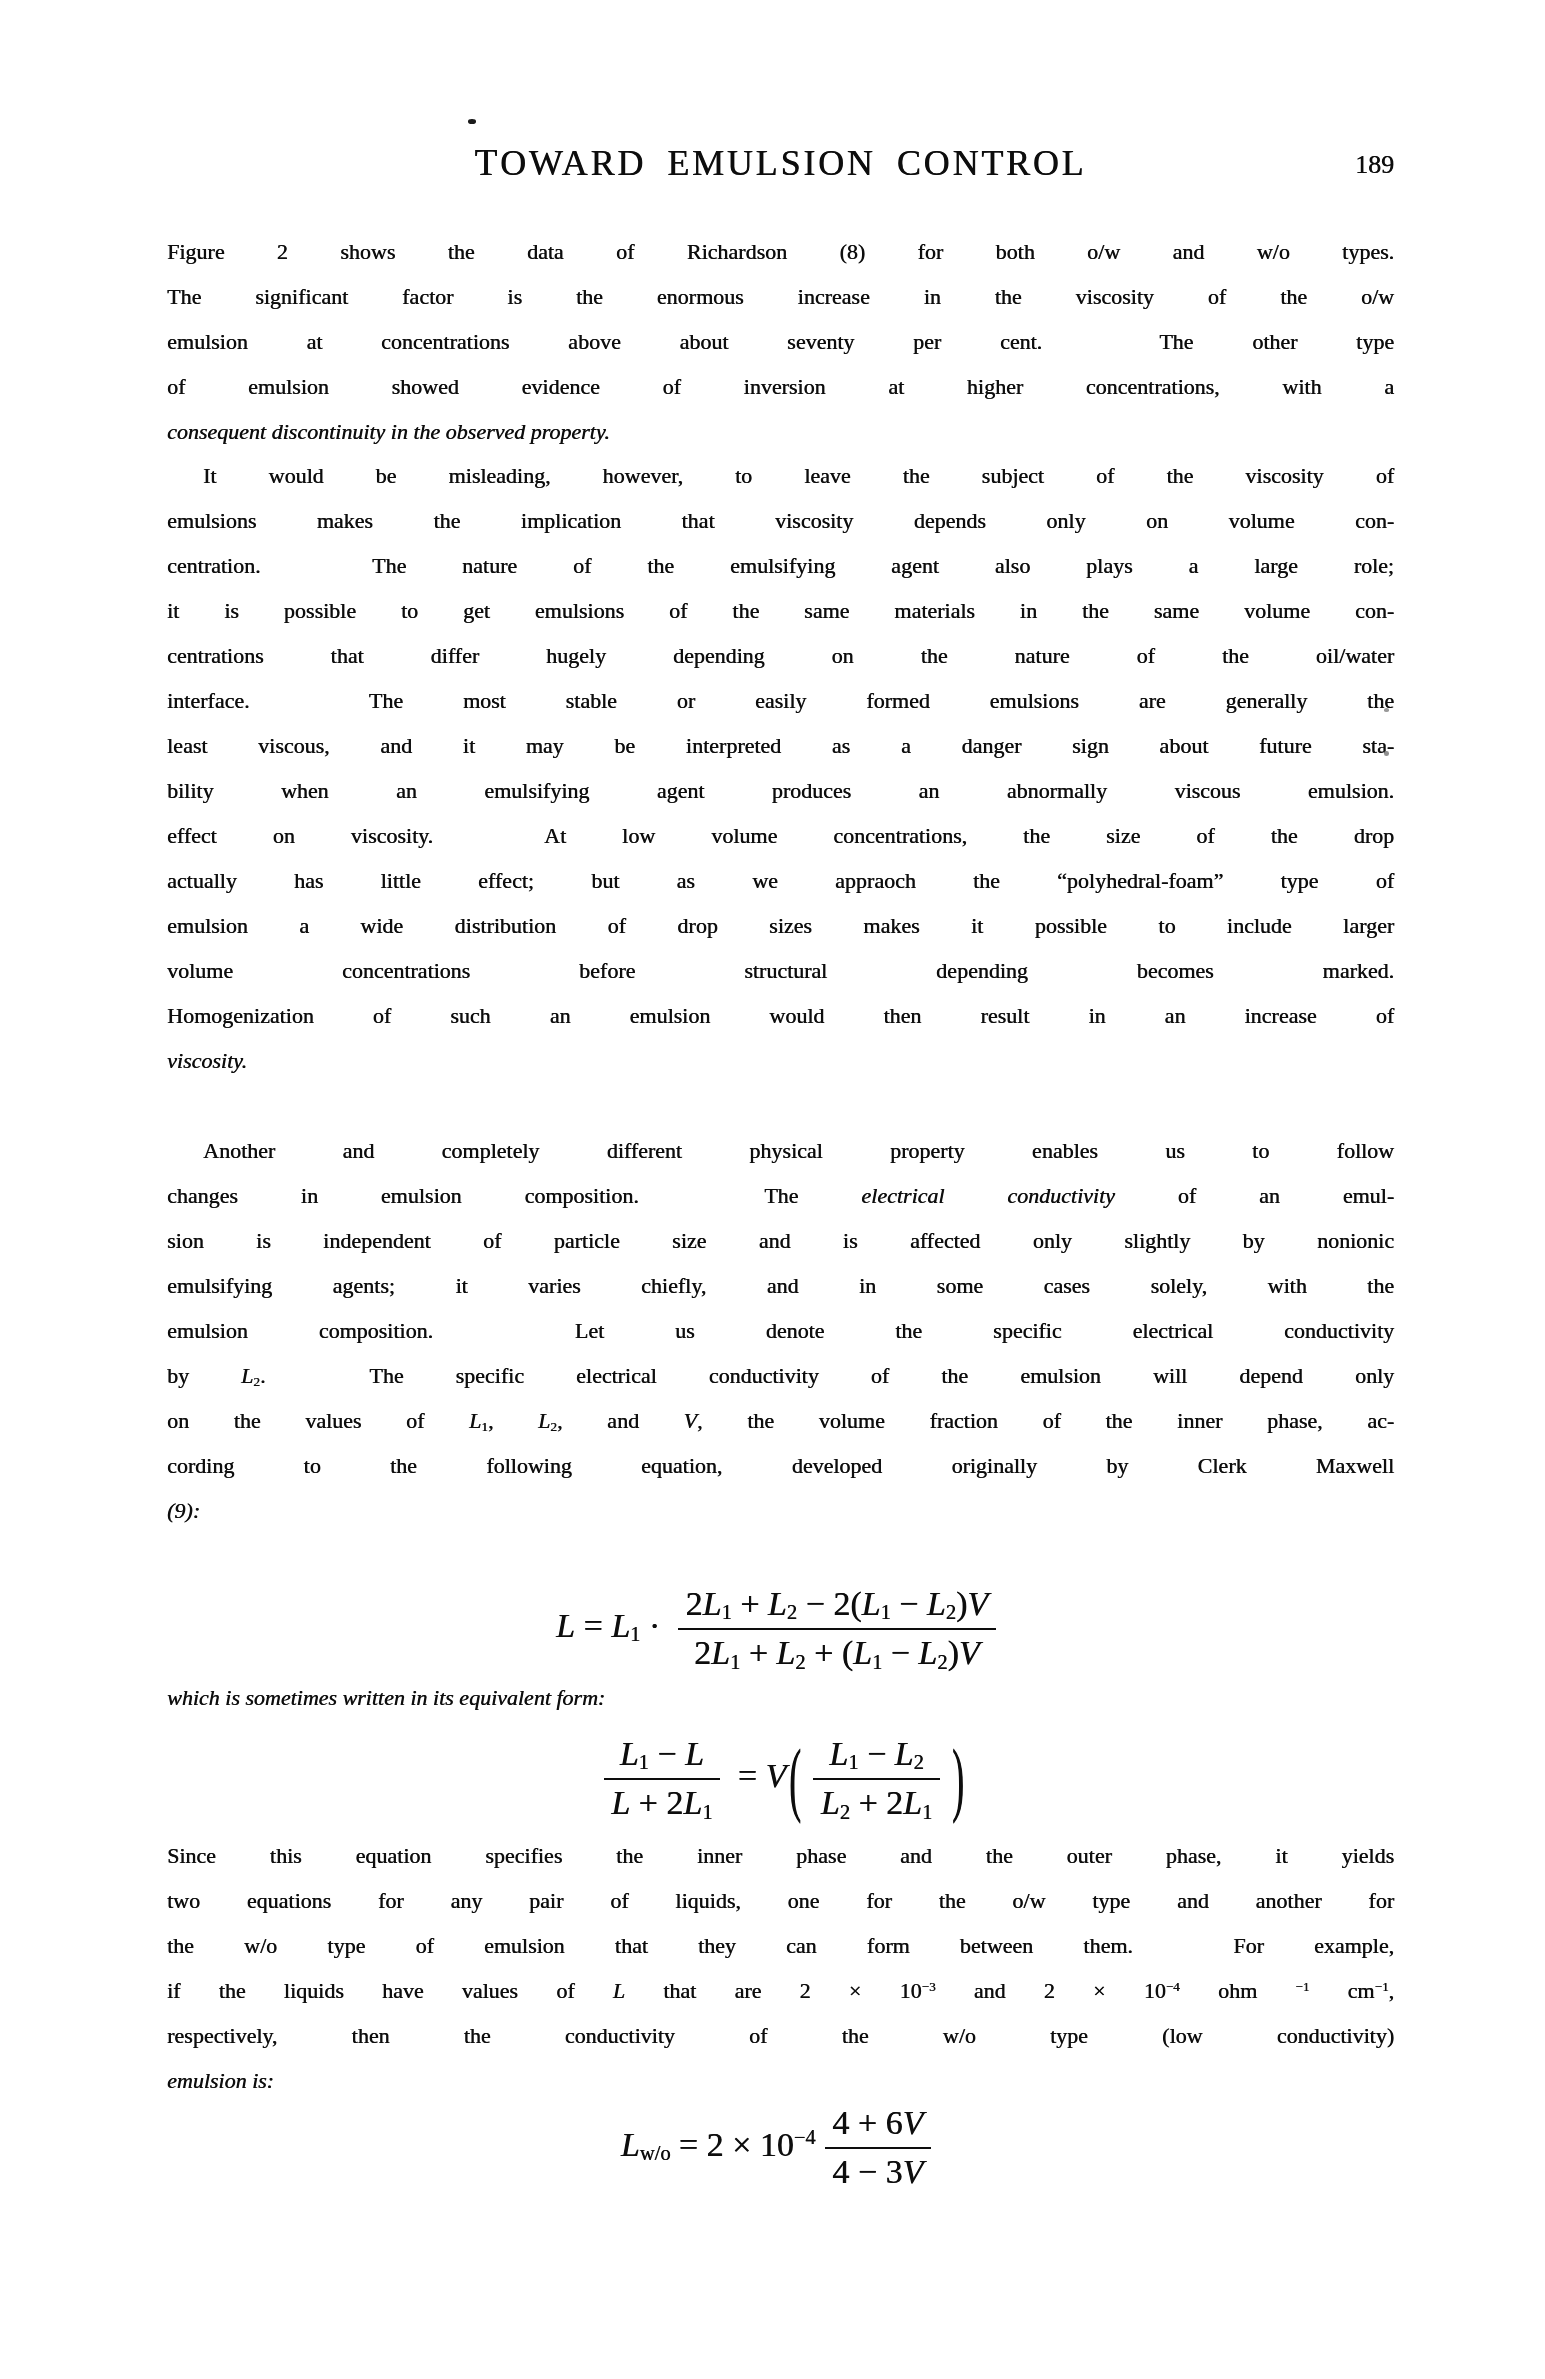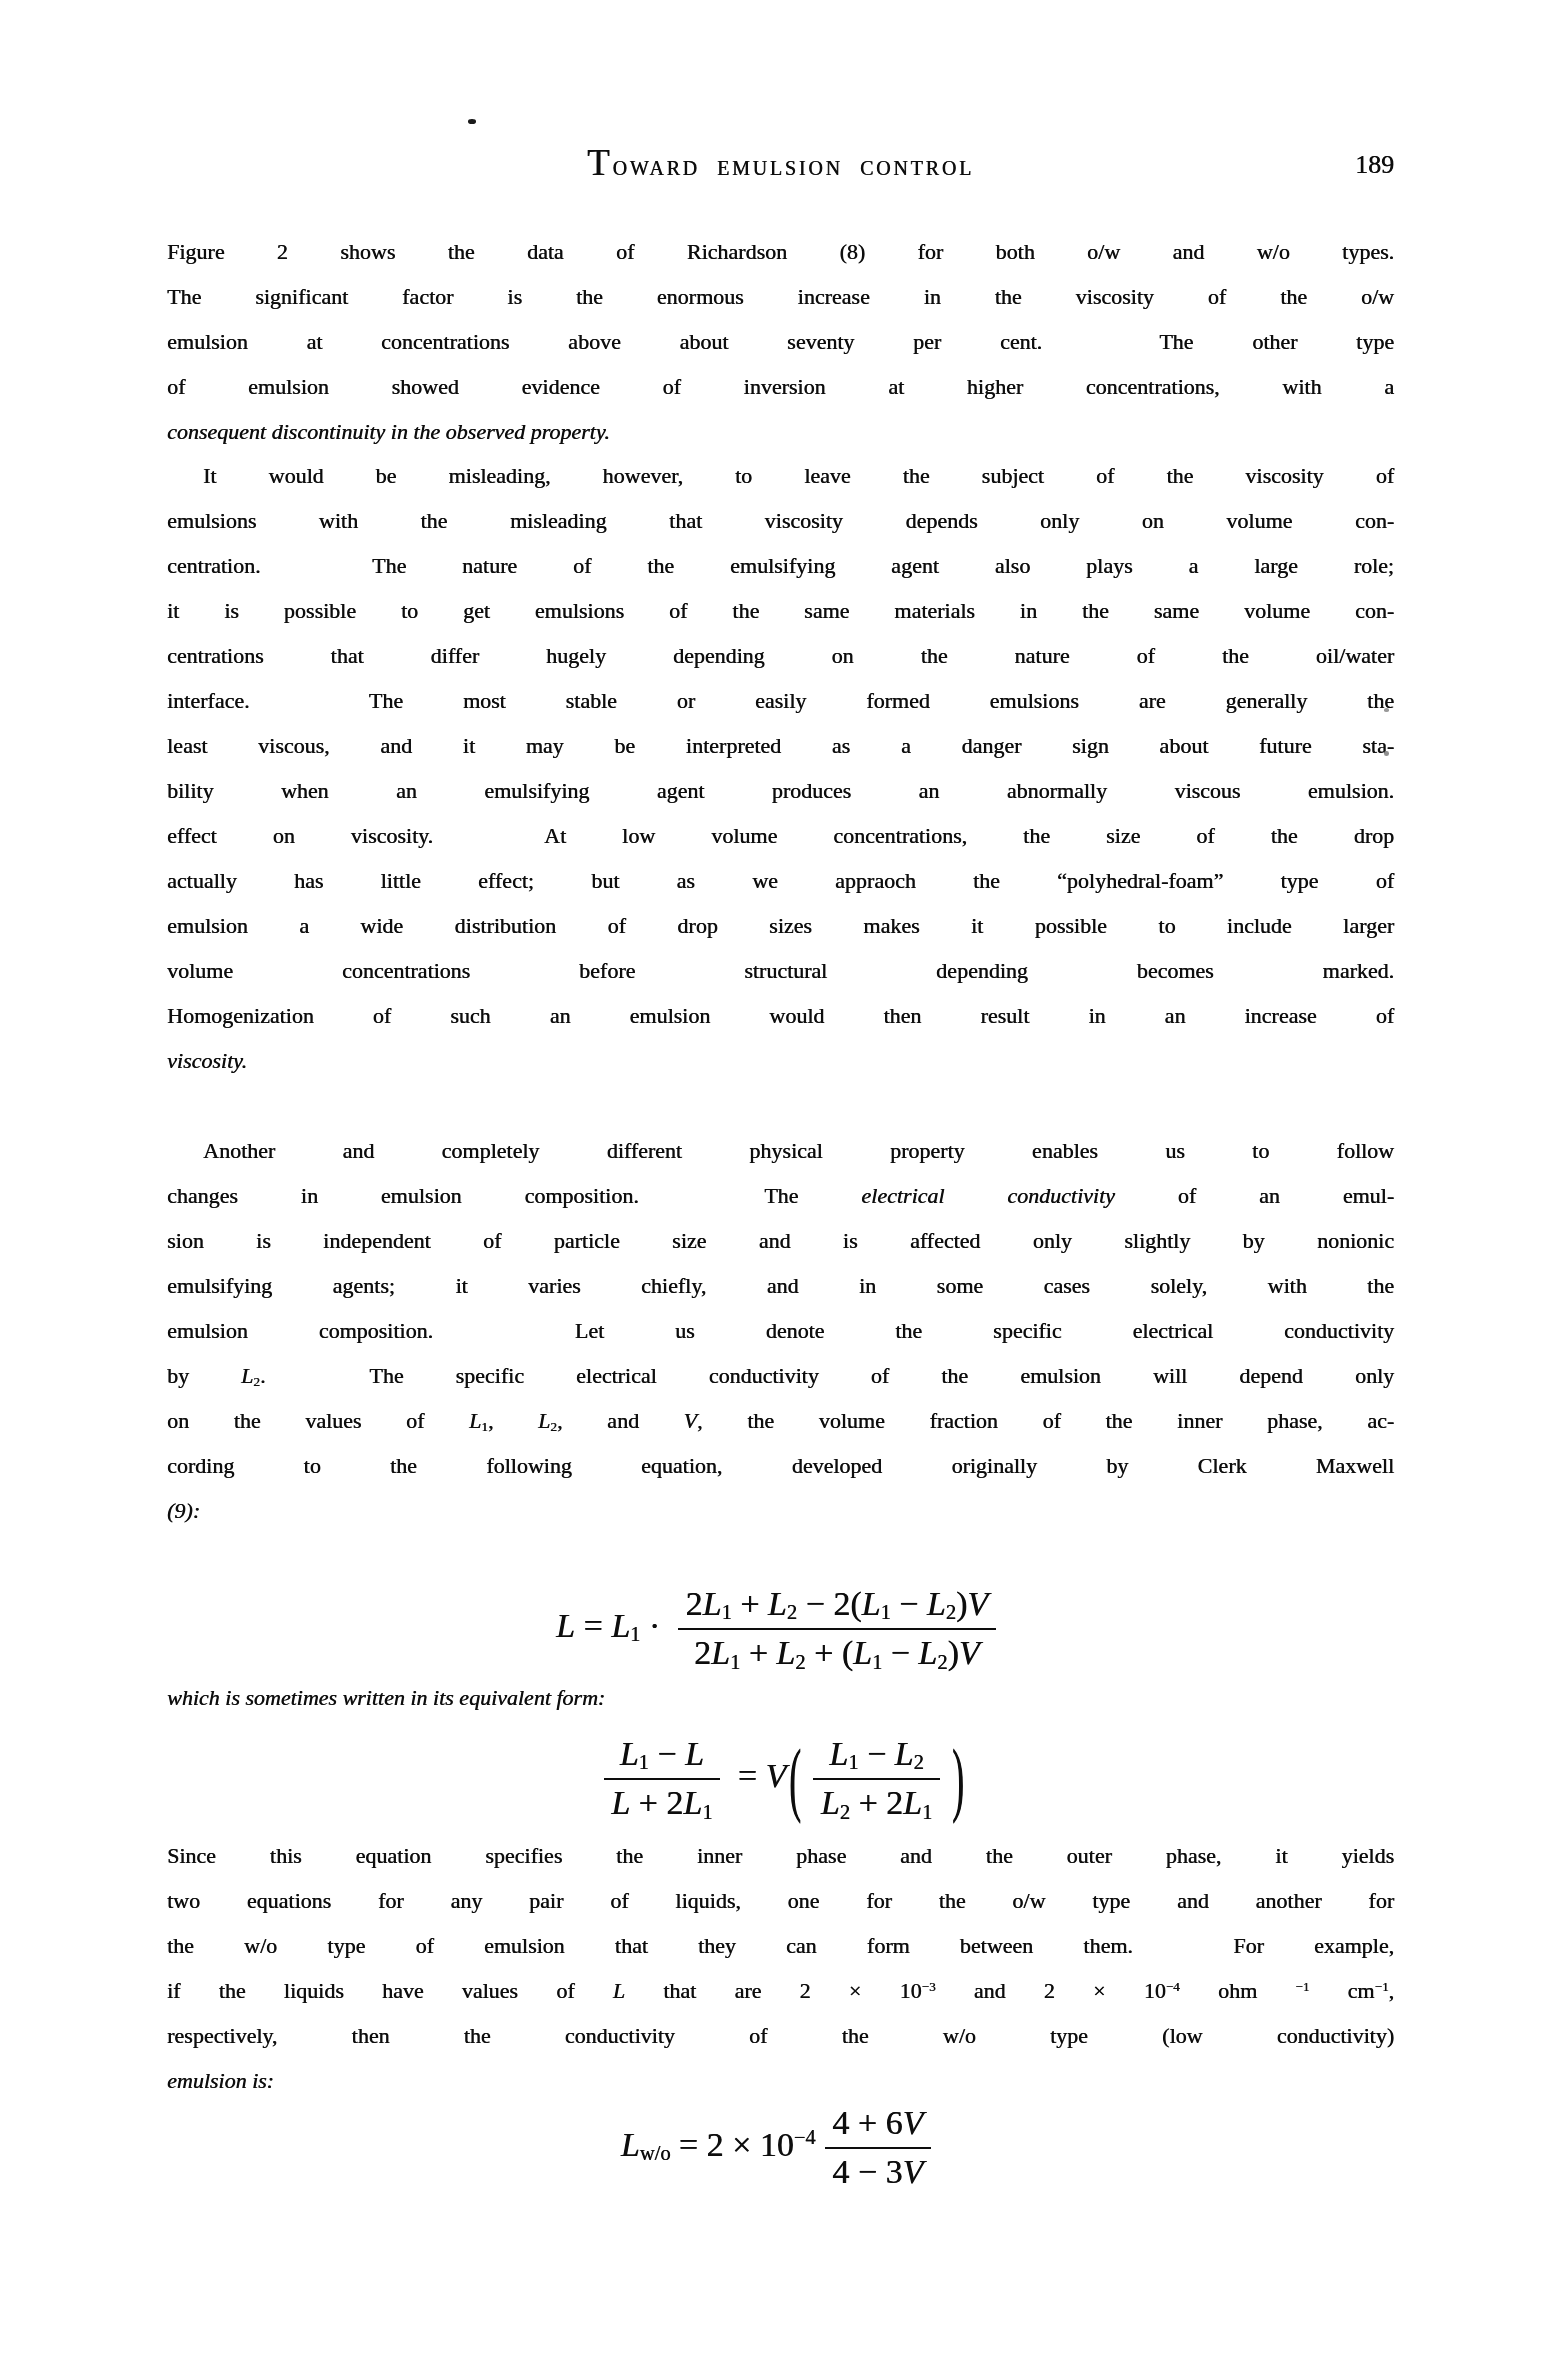--- a/index.html
+++ b/index.html
@@ -13,7 +13,7 @@
   
   .header-title{
     position:absolute;top:142px;left:167px;width:1227px;text-align:center;
-    font-size:20px;letter-spacing:2.8px;word-spacing:9.4px;line-height:41px;
+    font-size:36px;letter-spacing:2.8px;word-spacing:9.4px;line-height:41px;
   }
   .header-title::first-letter{font-size:37px;}
   .page-number{

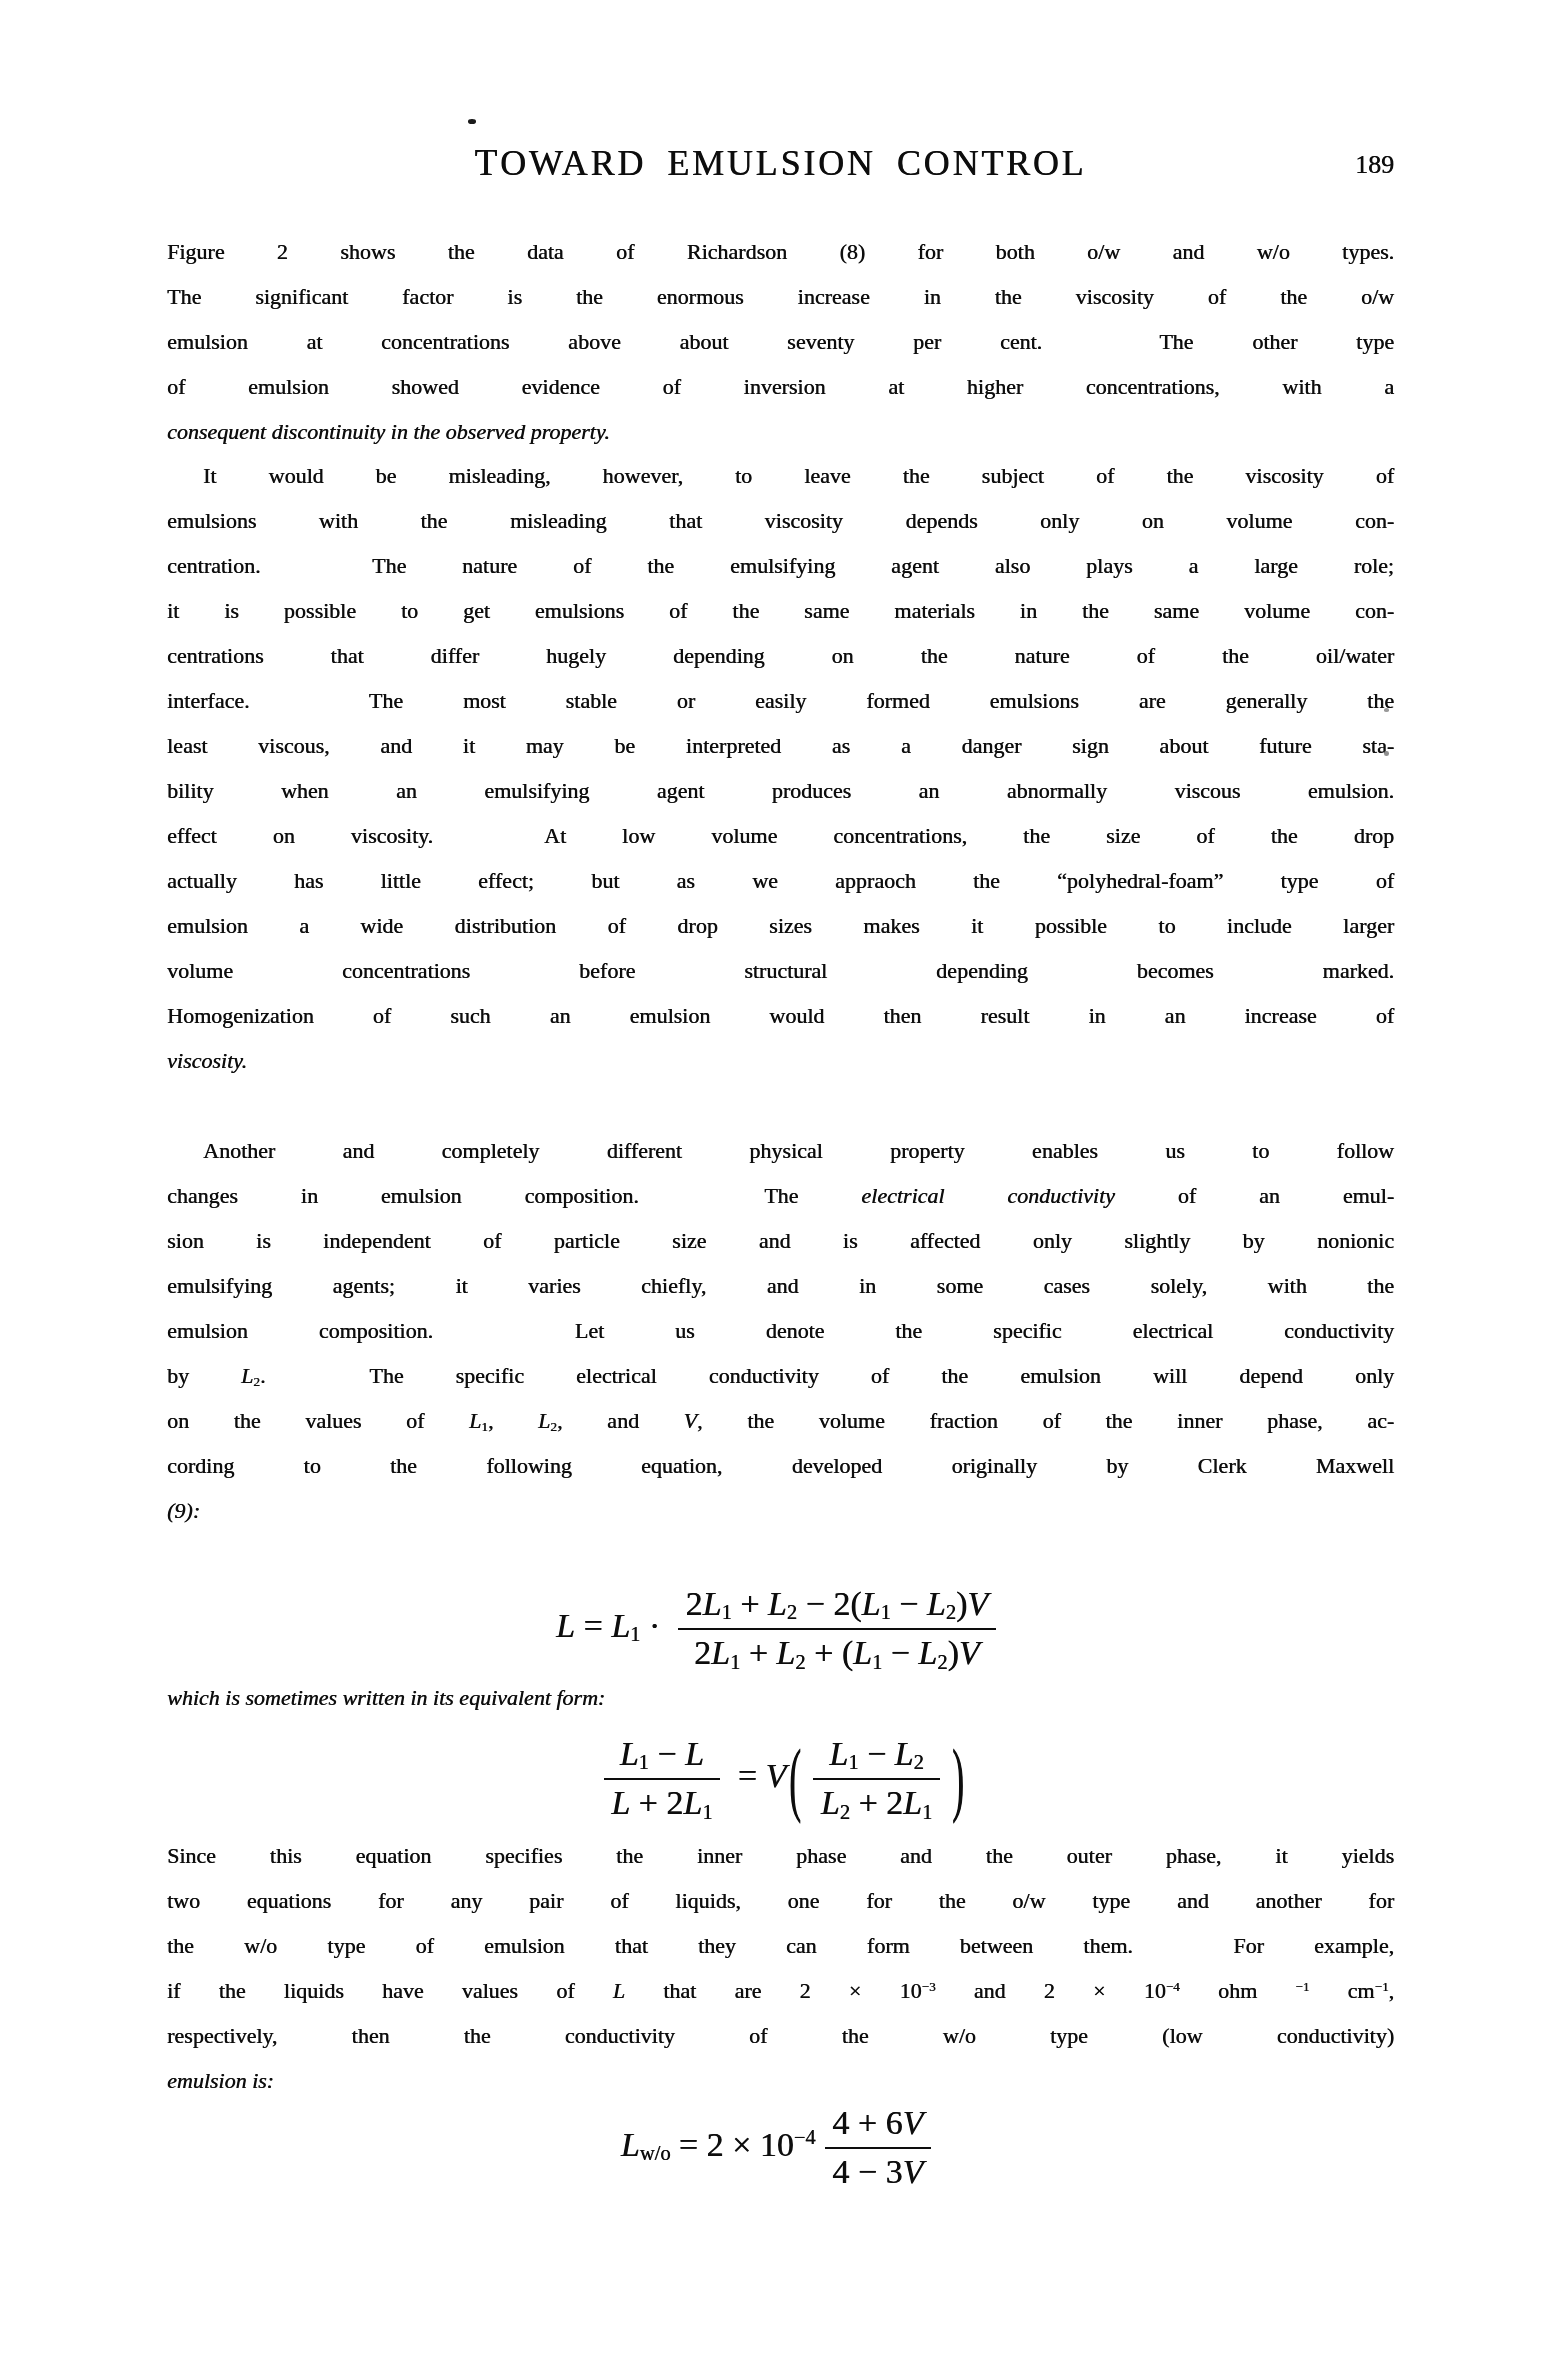--- a/index.html
+++ b/index.html
@@ -59,7 +59,7 @@
     </div>
   <div class="block p ink b1 indent">
       <div class="line"><span>It would be misleading, however, to leave the subject of the viscosity of</span></div>
-      <div class="line"><span>emulsions with the misleading that viscosity depends only on volume con-</span></div>
+      <div class="line"><span>emulsions makes the implication that viscosity depends only on volume con-</span></div>
       <div class="line"><span>centration.&nbsp; The nature of the emulsifying agent also plays a large role;</span></div>
       <div class="line"><span>it is possible to get emulsions of the same materials in the same volume con-</span></div>
       <div class="line"><span>centrations that differ hugely depending on the nature of the oil/water</span></div>

